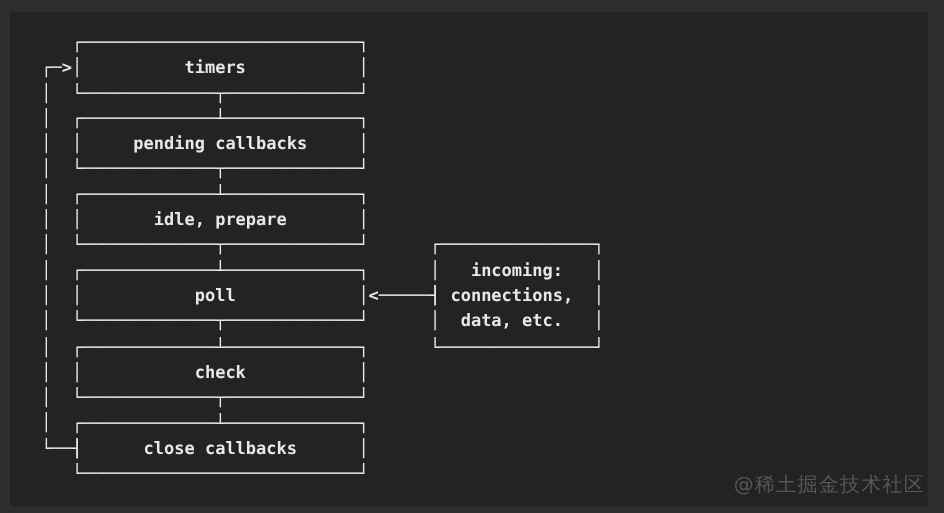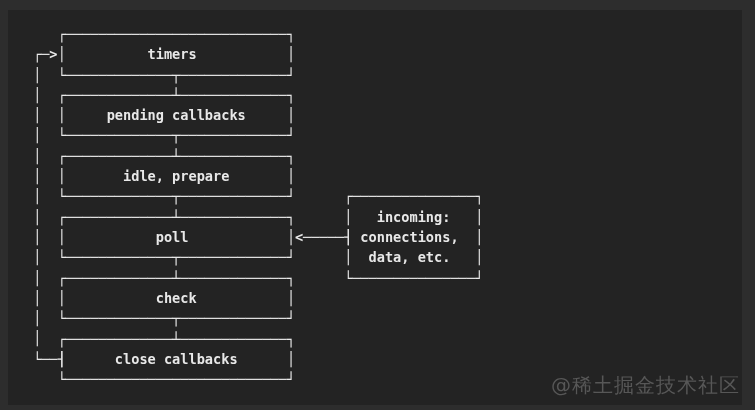--- a/index.html
+++ b/index.html
@@ -53,7 +53,7 @@
     right: 15px;
     bottom: 11px;
     color: #575757;
-    font-size: 20px;
+    font-size: 16px;
     letter-spacing: 1px;
     font-family: "DejaVu Sans", "Liberation Sans", sans-serif;
   }

